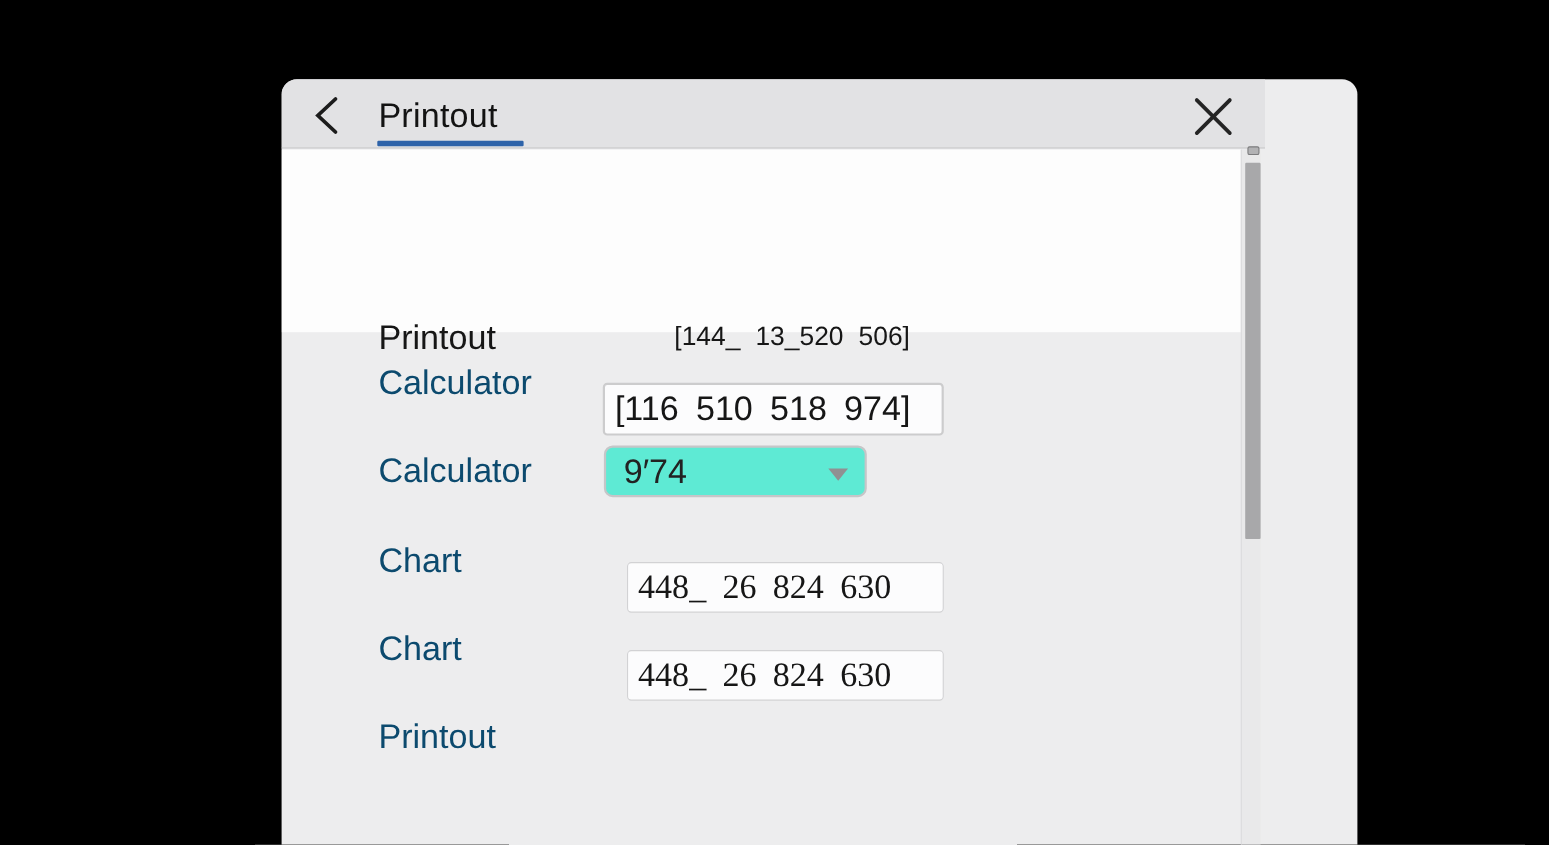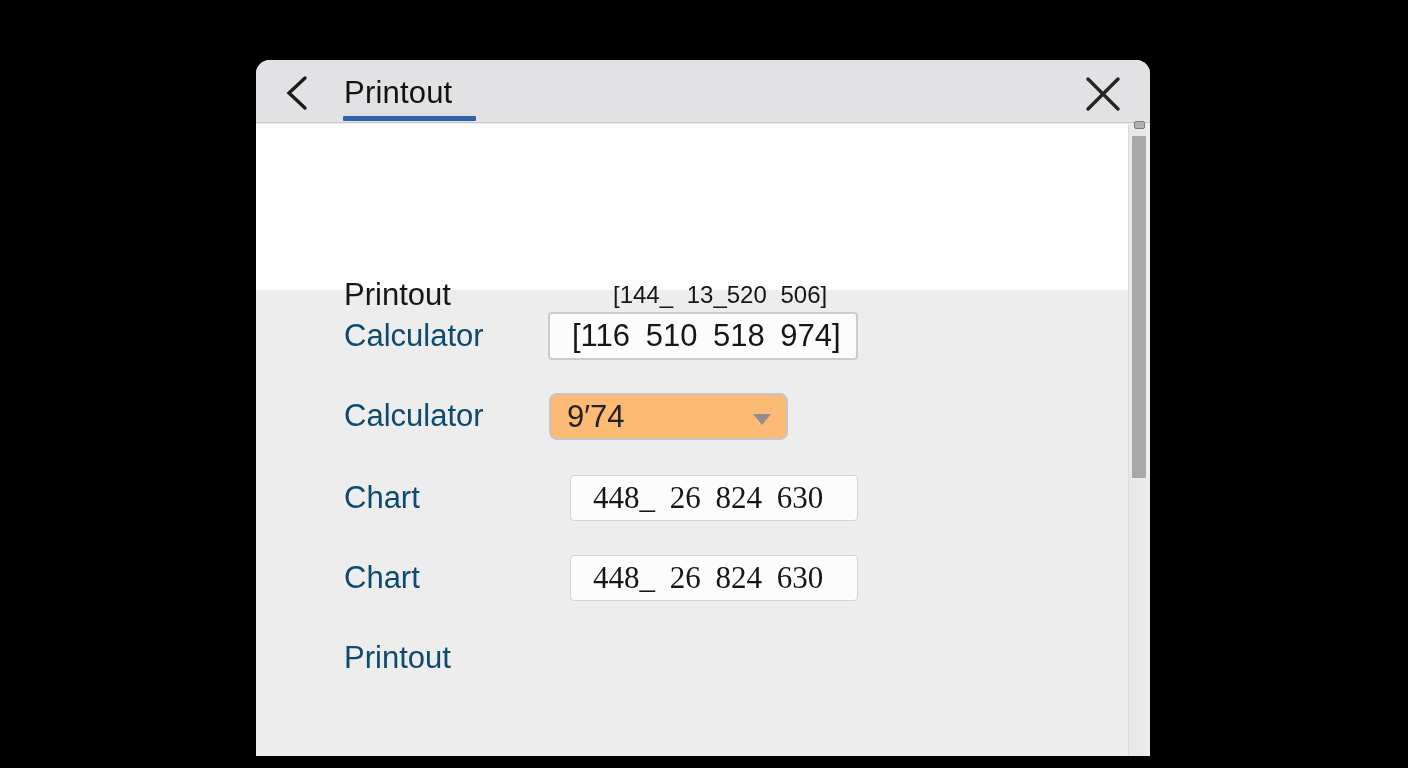--- a/index.html
+++ b/index.html
@@ -10,7 +10,7 @@
     -webkit-font-smoothing:antialiased;
   }
   .dialog{
-    position:absolute;left:256px;top:60px;width:894px;height:696px;
+    position:absolute;left:256px;top:72px;width:978px;height:696px;
     background:#ededee;border-radius:14px 14px 0 0;overflow:hidden;
   }
   

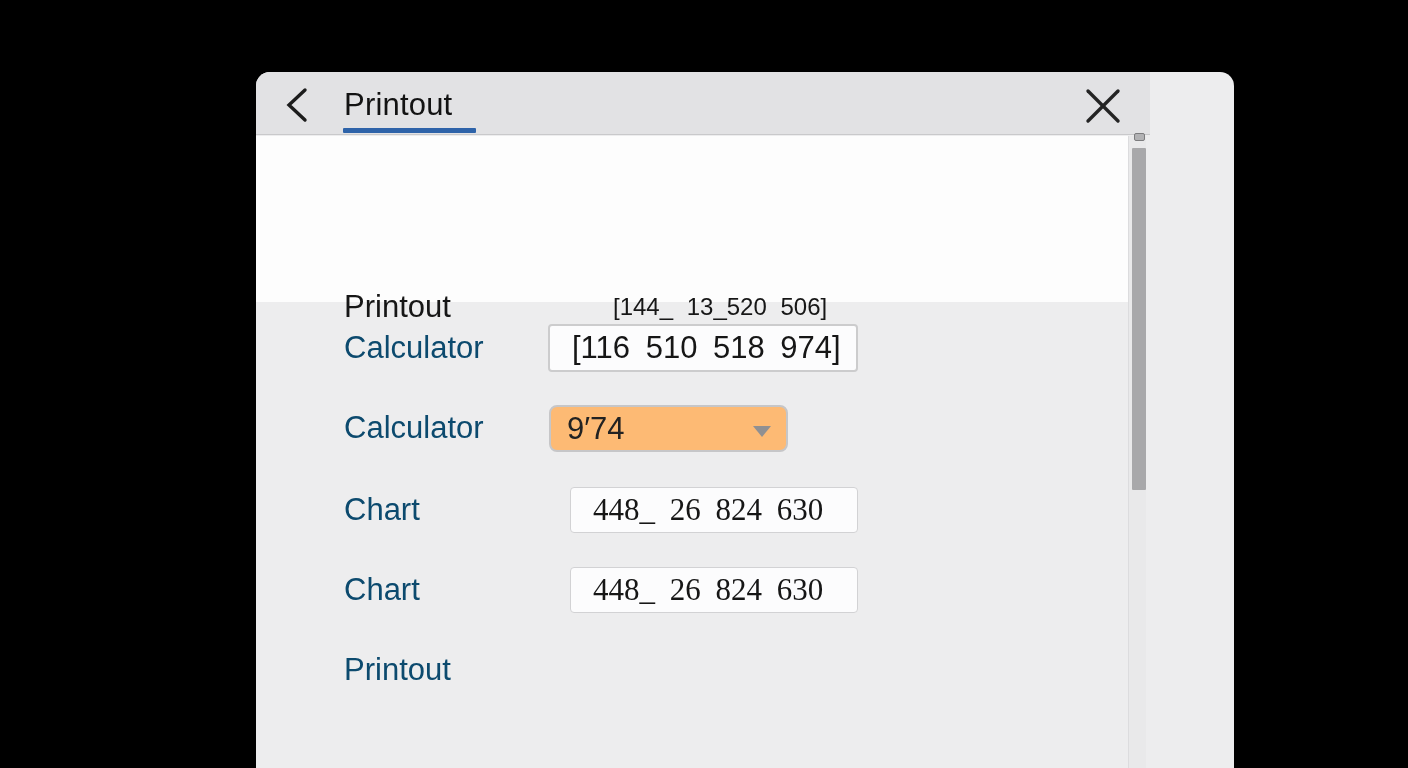--- a/index.html
+++ b/index.html
@@ -53,8 +53,8 @@
   .text-box{
     position:absolute;box-sizing:border-box;
     background:#fcfcfd;border:2px solid #cccccd;border-radius:4px;
-    display:flex;align-items:center;padding-left:22px;
-    font-size:31px;color:#161616;word-spacing:7px;white-space:pre;overflow:hidden;
+    display:flex;align-items:center;padding-left:9px;
+    font-size:31px;color:#161616;word-spacing:7px;white-space:pre;overflow:hidden;margin-top:24px;
   }
   .text-box.thin{border:1px solid #d2d2d4;font-family:Liberation Serif, serif;}
   .dropdown{

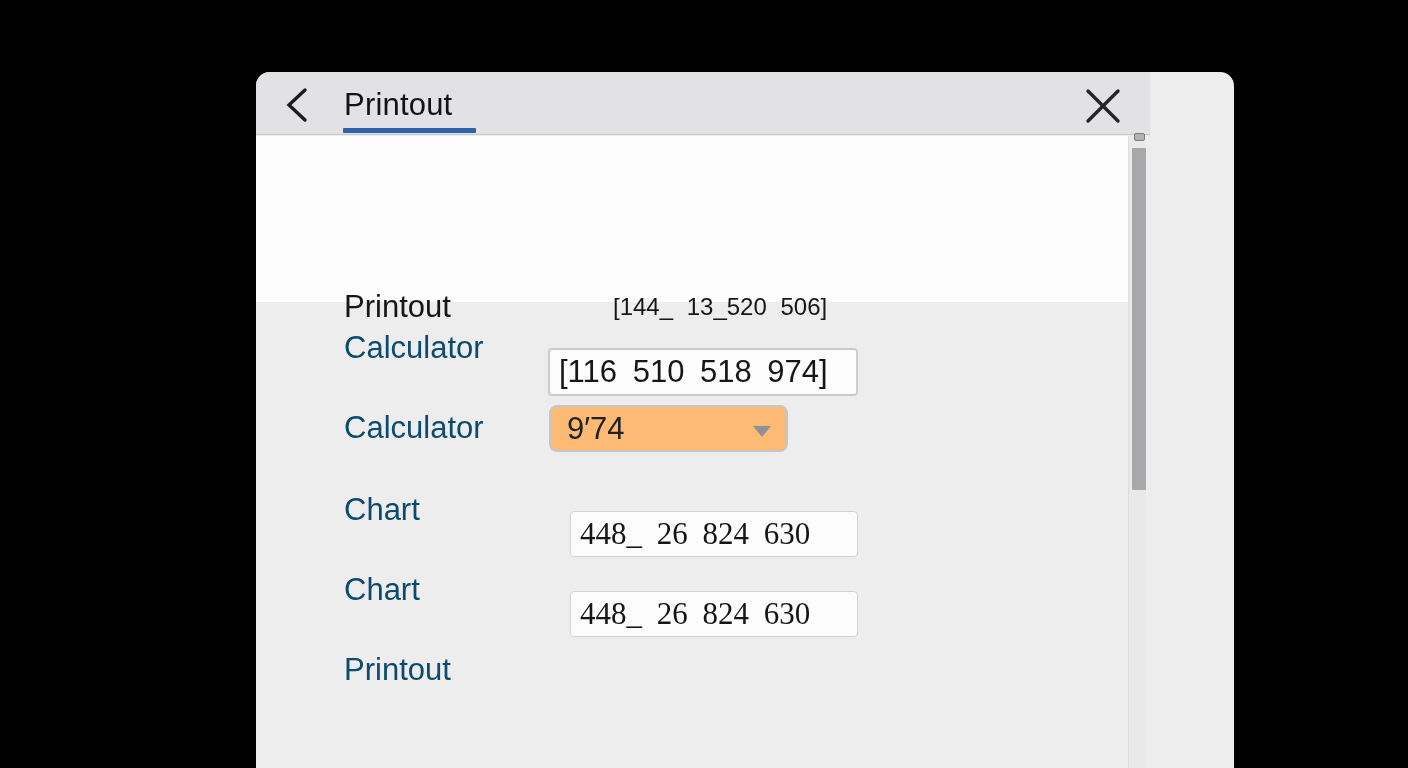--- a/index.html
+++ b/index.html
@@ -59,7 +59,7 @@
   .text-box.thin{border:1px solid #d2d2d4;font-family:Liberation Serif, serif;}
   .dropdown{
     position:absolute;left:293px;top:333px;width:239px;height:47px;box-sizing:border-box;
-    background:#fdba74;border:2px solid #c6c6c8;border-radius:8px;
+    background:#5eead4;border:2px solid #c6c6c8;border-radius:8px;
     display:flex;align-items:center;padding-left:16px;cursor:pointer;
     font-size:31px;color:#222;
   }

